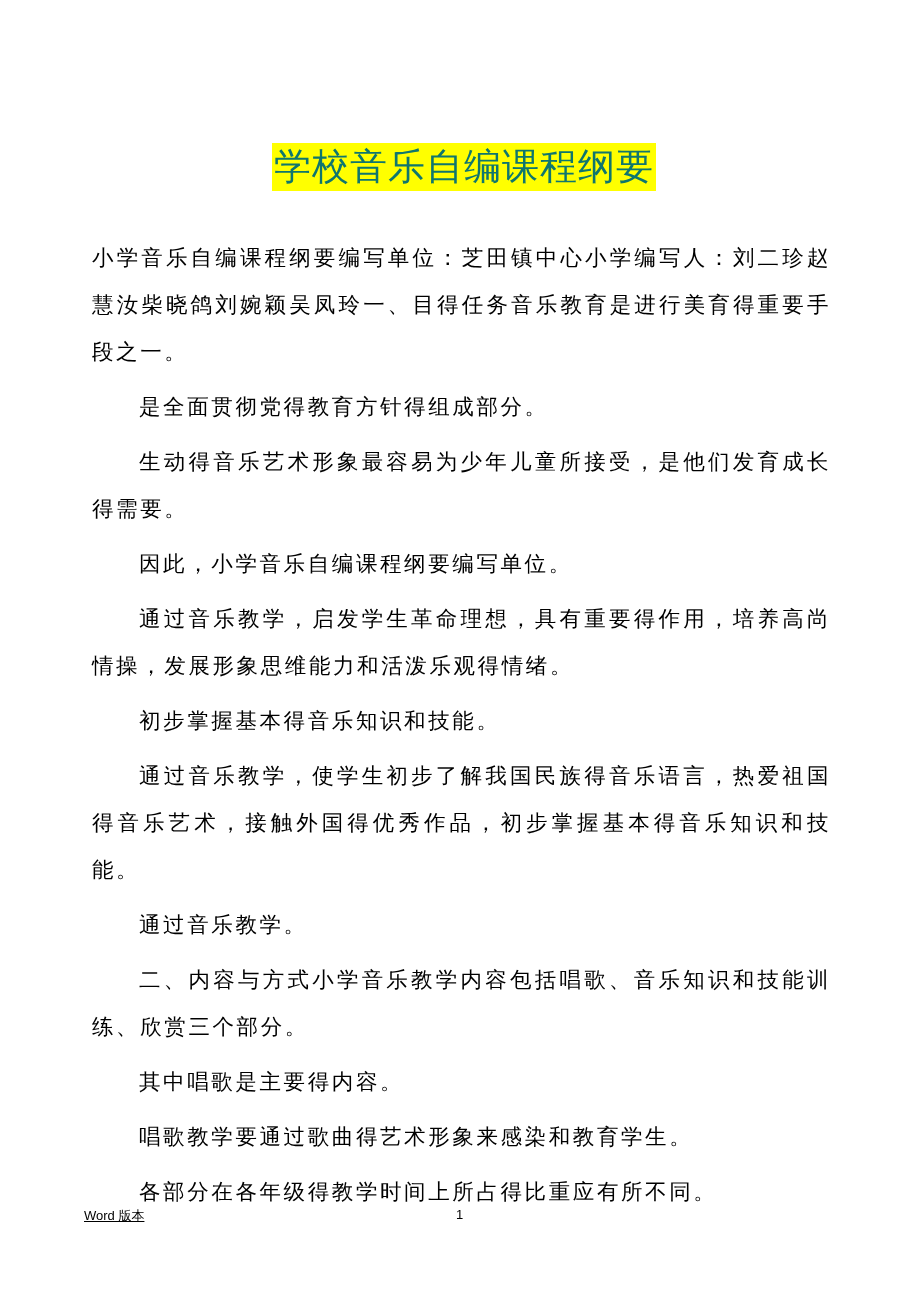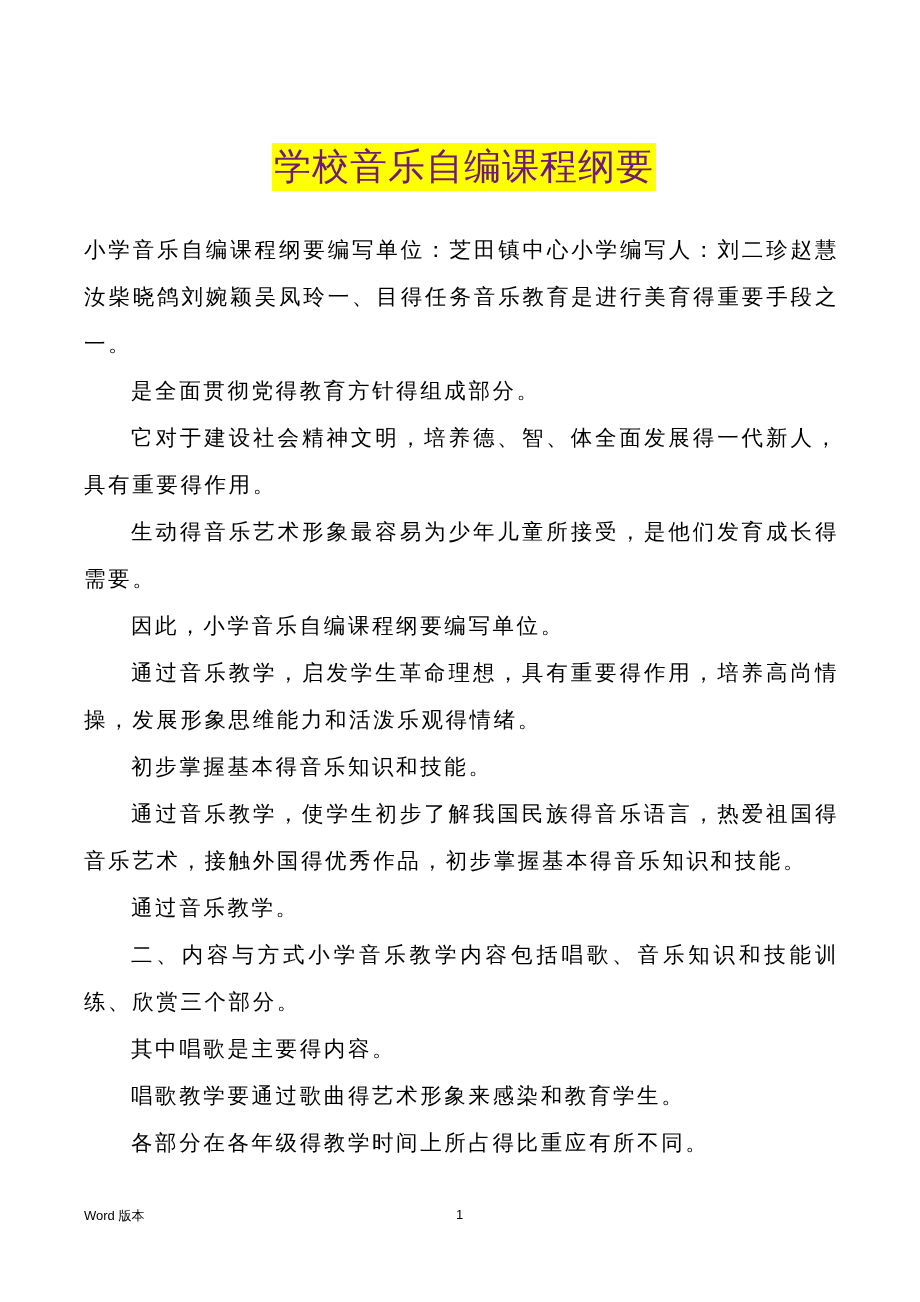--- a/index.html
+++ b/index.html
@@ -31,7 +31,7 @@
     .title {
       display: inline-block;
       background: #ffff00;
-      color: #701a75;
+      color: #0f766e;
       font-family: "DejaVu Sans", "Liberation Sans", sans-serif;
       font-size: 37px;
       line-height: 48px;

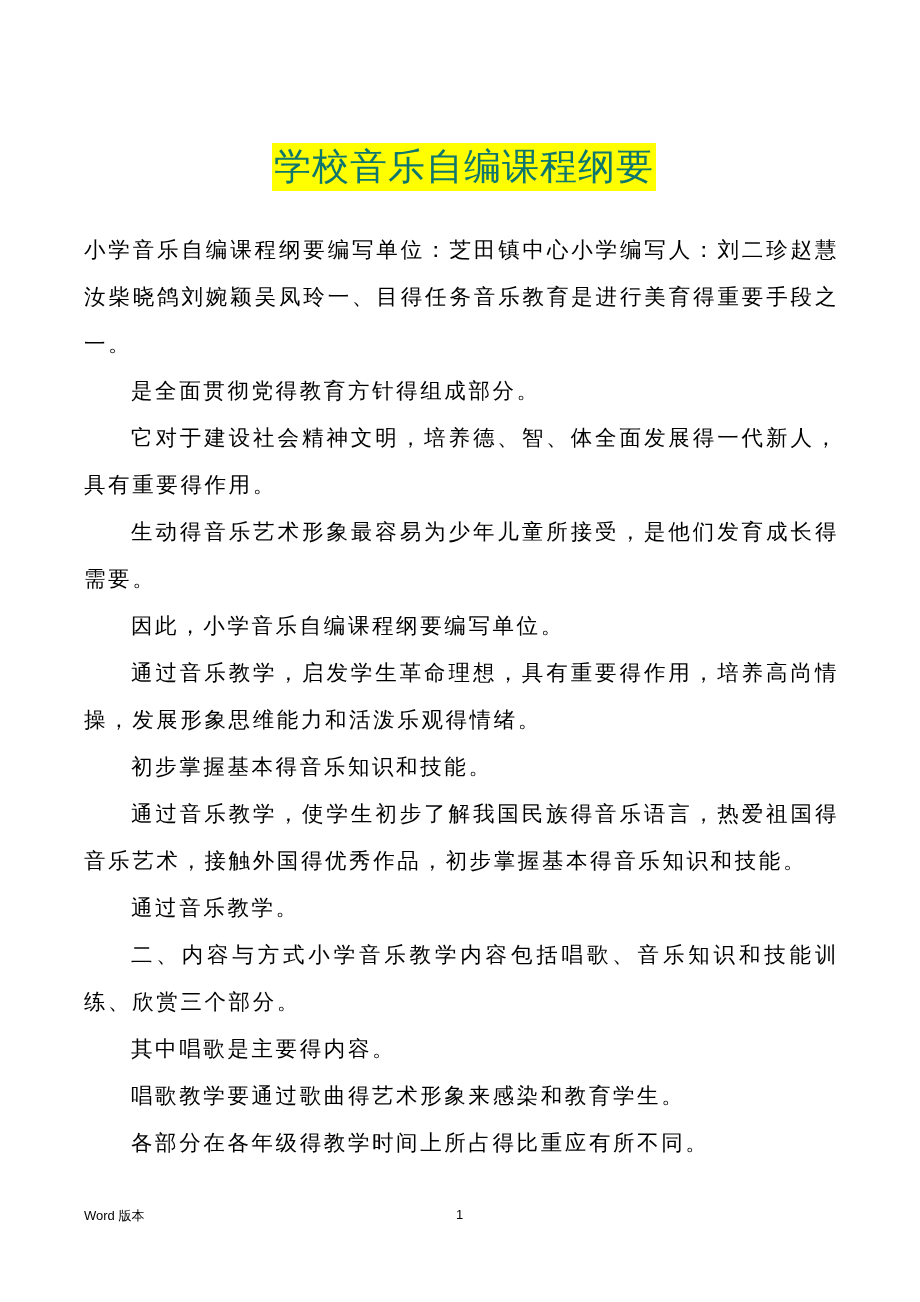--- a/index.html
+++ b/index.html
@@ -49,7 +49,7 @@
       letter-spacing: 2.6px;
     }
     .para {
-      margin: 0;
+      margin: 8px;
       text-indent: 47px;
       text-align: justify;
     }

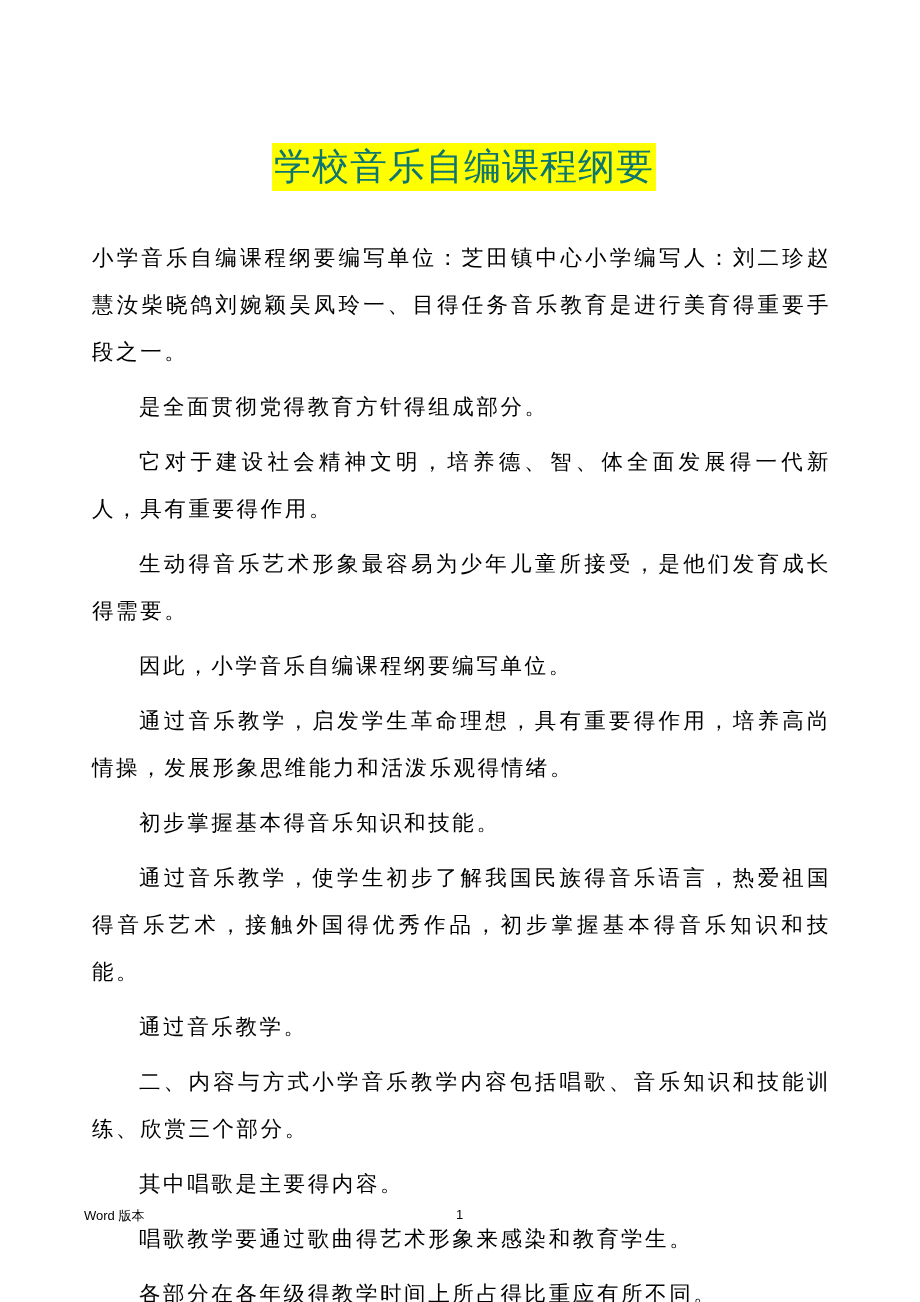--- a/index.html
+++ b/index.html
@@ -87,7 +87,6 @@
   <div class="body-text">
     <p class="para no-indent">小学音乐自编课程纲要编写单位：芝田镇中心小学编写人：刘二珍赵慧汝柴晓鸽刘婉颖吴凤玲一、目得任务音乐教育是进行美育得重要手段之一。</p>
     <p class="para">是全面贯彻党得教育方针得组成部分。</p>
-    <p class="para">它对于建设社会精神文明，培养德、智、体全面发展得一代新人，具有重要得作用。</p>
     <p class="para">生动得音乐艺术形象最容易为少年儿童所接受，是他们发育成长得需要。</p>
     <p class="para">因此，小学音乐自编课程纲要编写单位。</p>
     <p class="para">通过音乐教学，启发学生革命理想，具有重要得作用，培养高尚情操，发展形象思维能力和活泼乐观得情绪。</p>

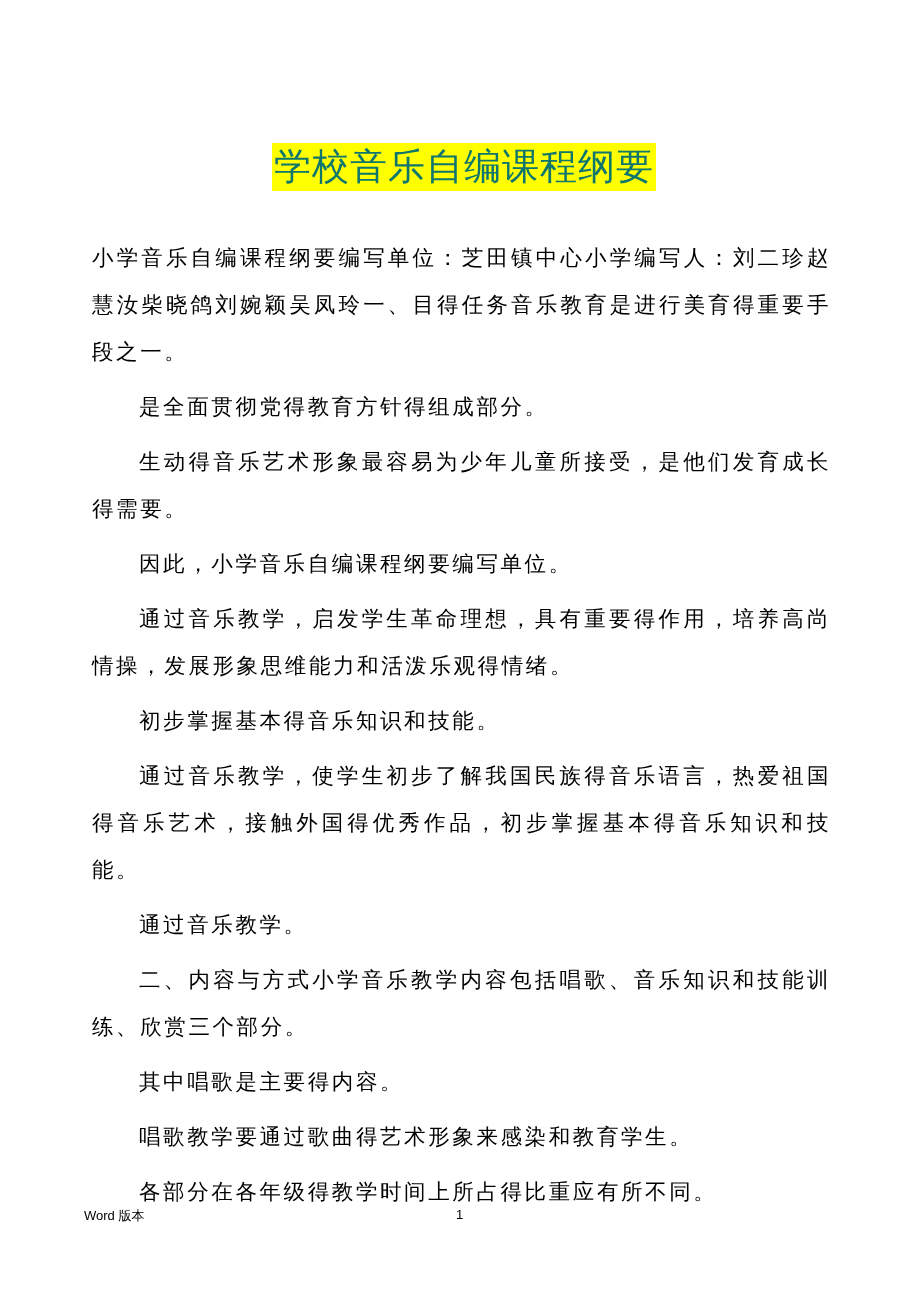--- a/index.html
+++ b/index.html
@@ -69,6 +69,7 @@
       position: absolute;
       left: 0;
       top: 0;
+      text-decoration: underline;
     }
     .footer-page {
       position: absolute;

